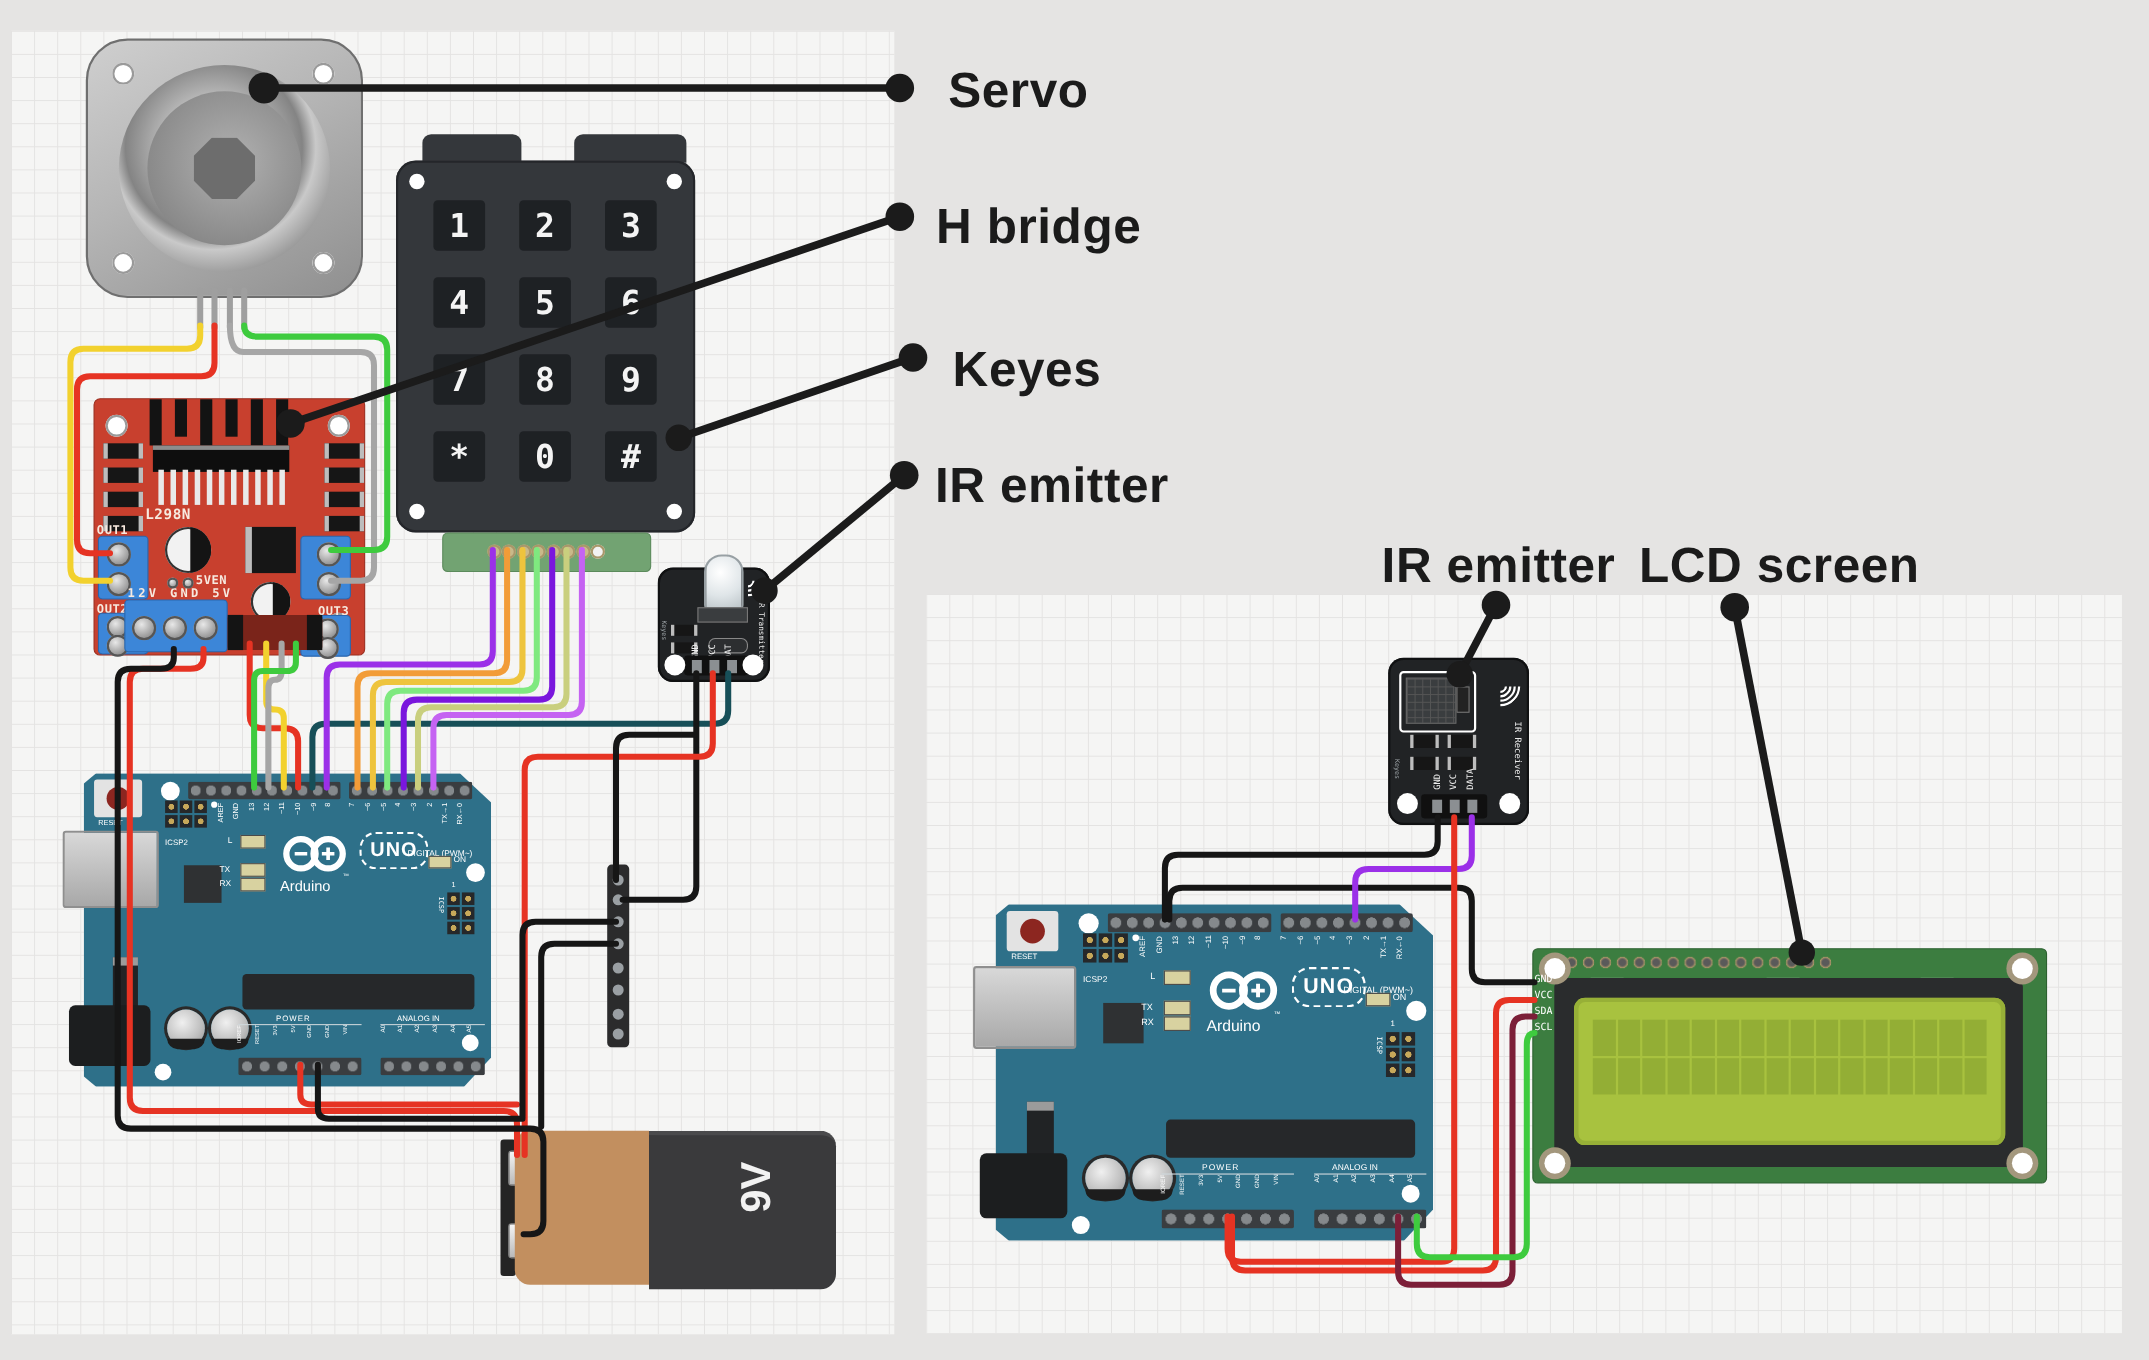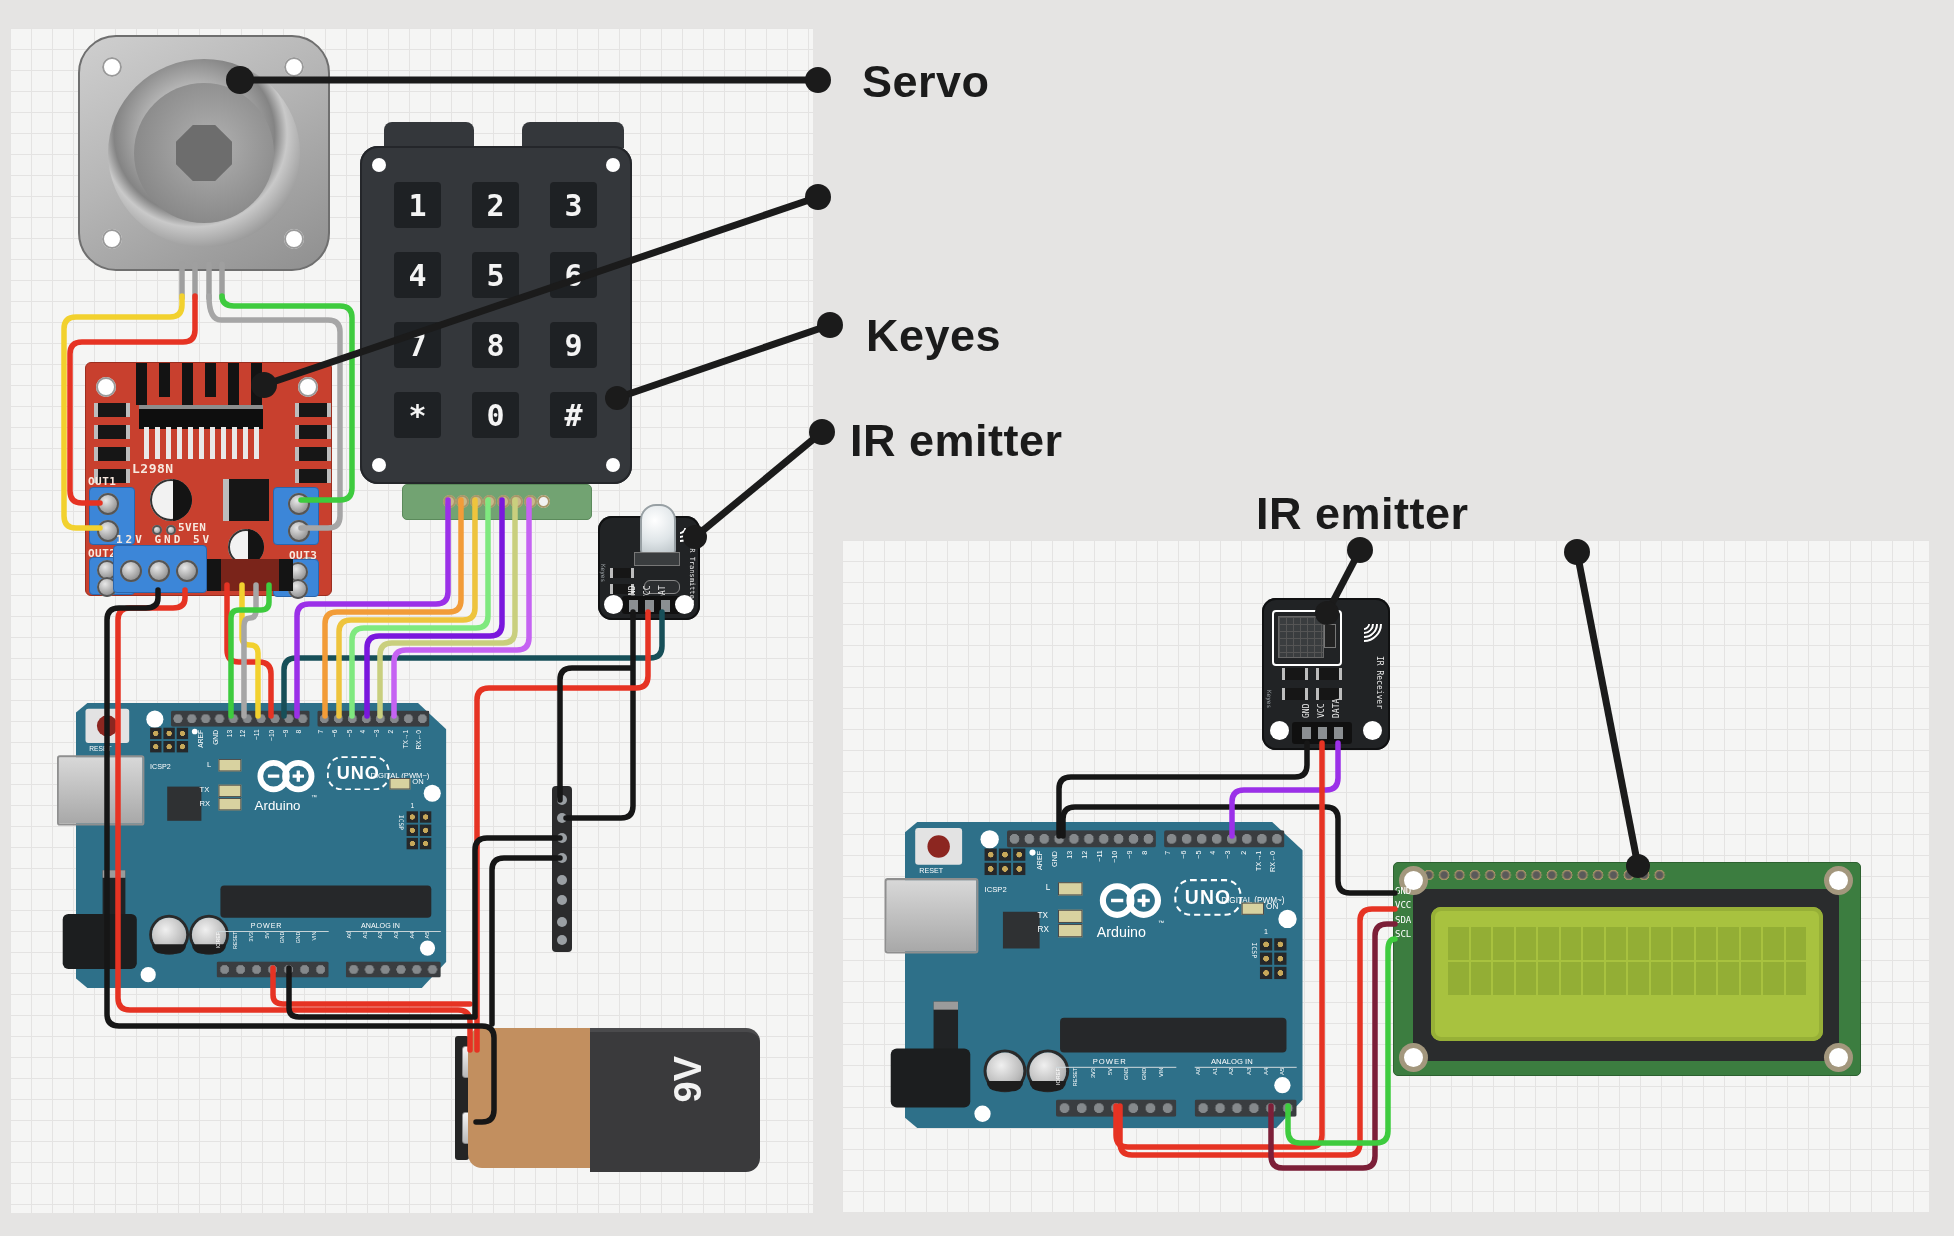--- a/index.html
+++ b/index.html
@@ -654,6 +654,7 @@
   </svg>
 
   <span class="callout-label" style="left:862px;top:56px;">Servo</span>
+  <span class="callout-label" style="left:851px;top:180px;">H bridge</span>
   <span class="callout-label" style="left:866px;top:310px;">Keyes</span>
   <span class="callout-label" style="left:850px;top:415px;">IR emitter</span>
   <span class="callout-label" style="left:1256px;top:488px;">IR emitter</span>

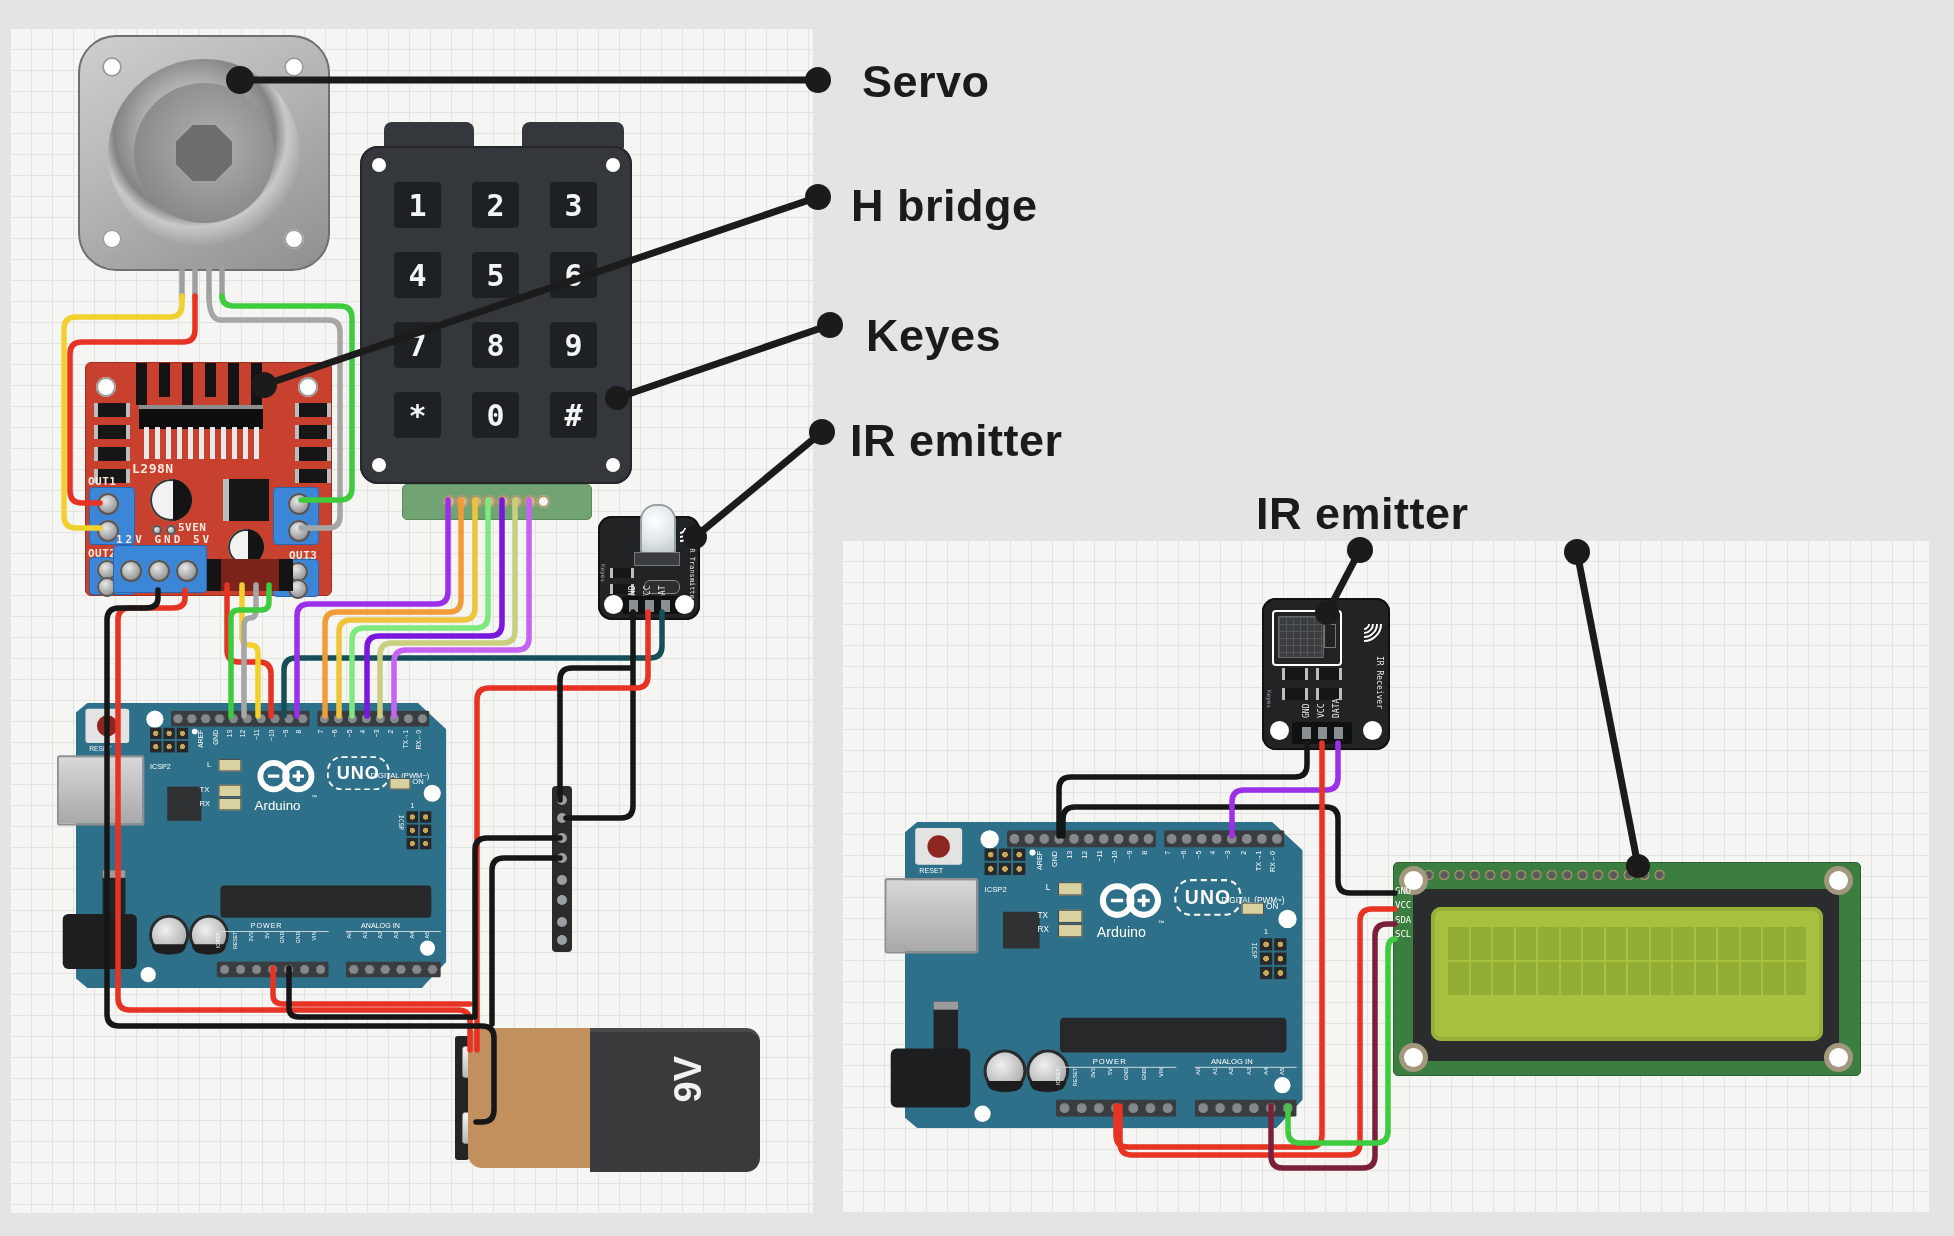--- a/index.html
+++ b/index.html
@@ -658,6 +658,7 @@
   <span class="callout-label" style="left:866px;top:310px;">Keyes</span>
   <span class="callout-label" style="left:850px;top:415px;">IR emitter</span>
   <span class="callout-label" style="left:1256px;top:488px;">IR emitter</span>
+  <span class="callout-label" style="left:1490px;top:488px;">LCD screen</span>
 </div>
 
 </body></html>

